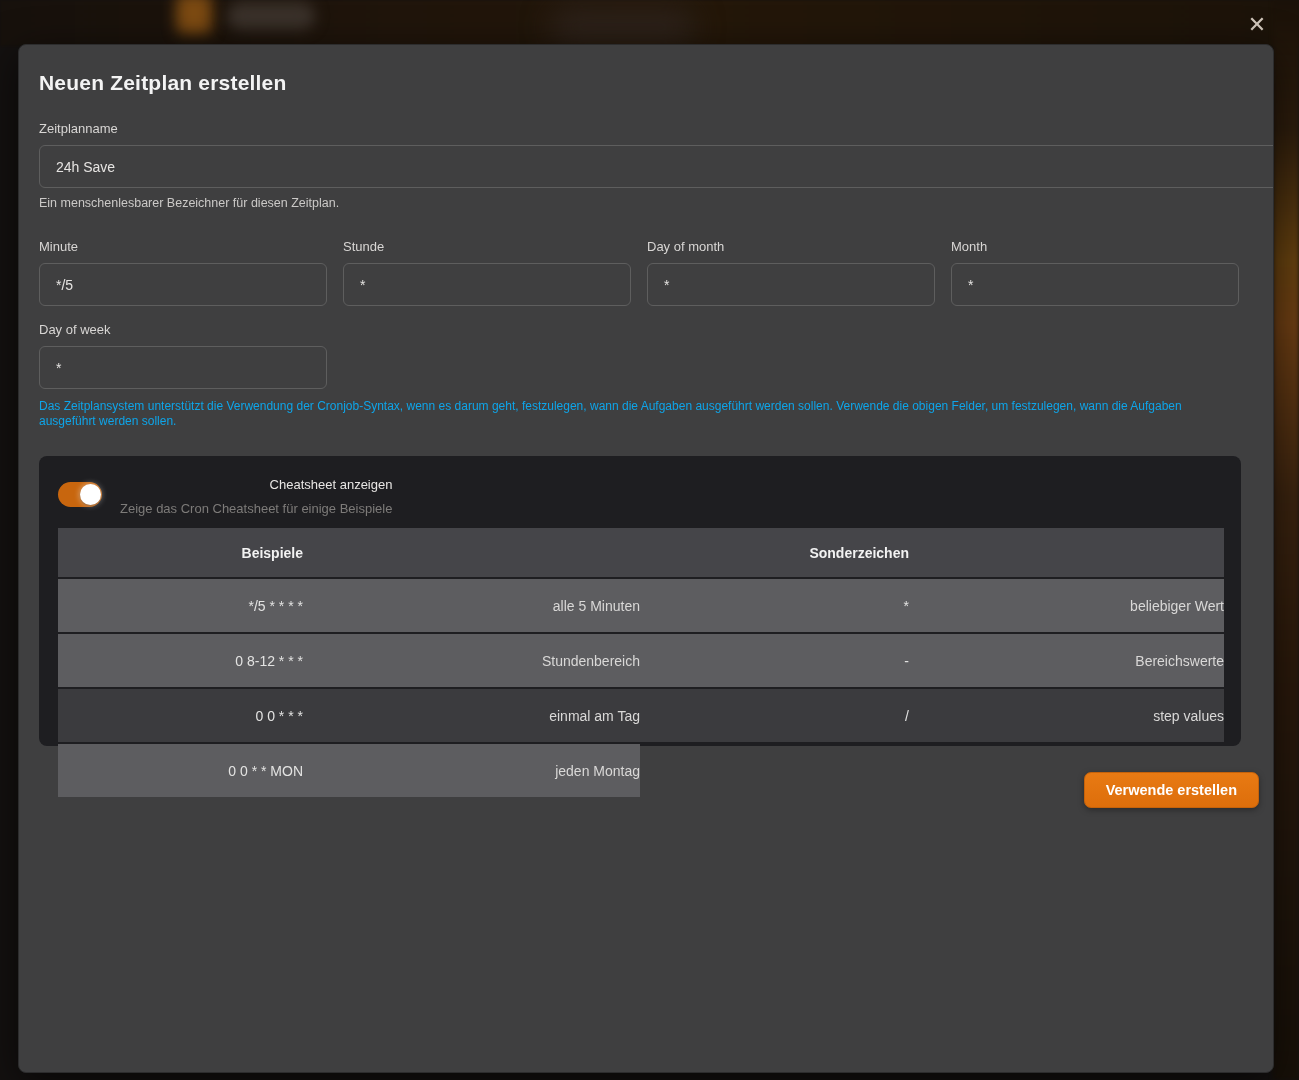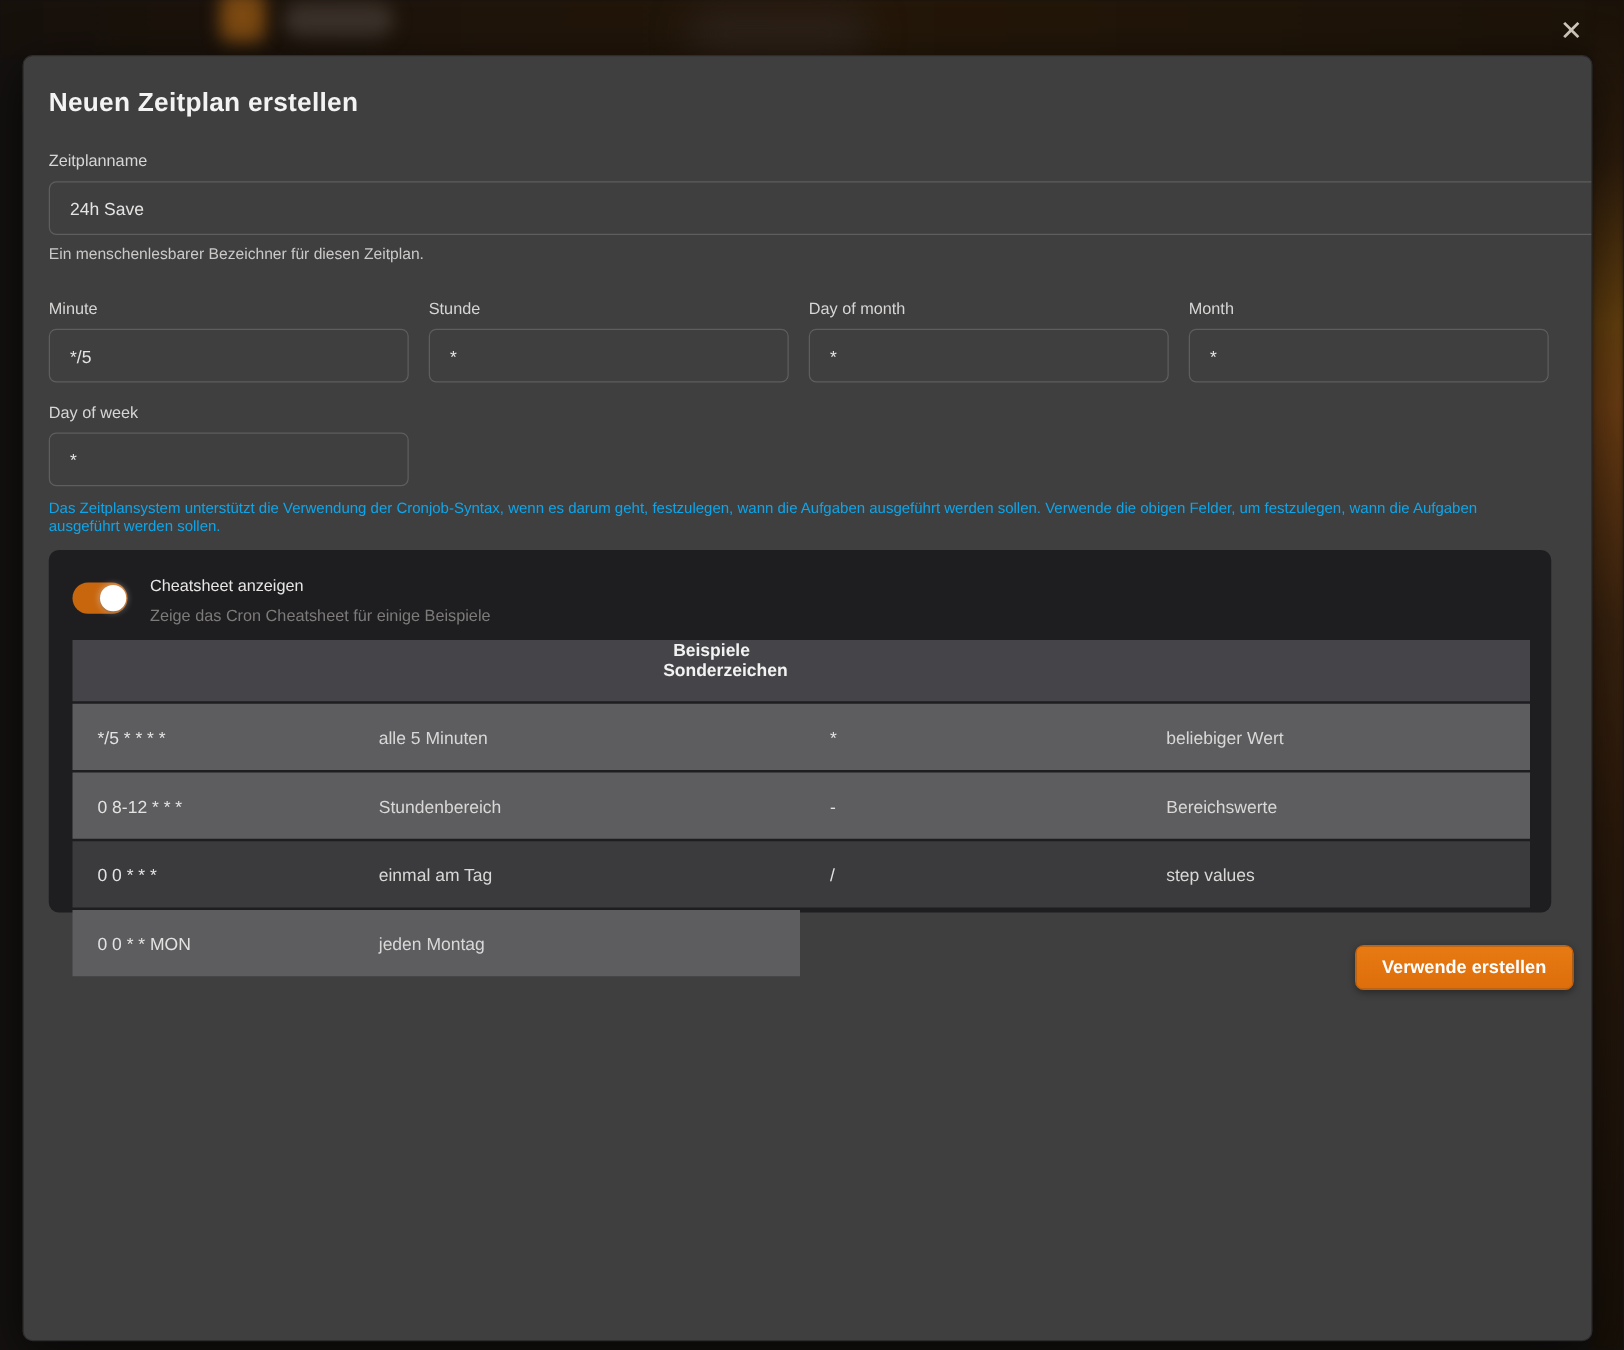--- a/index.html
+++ b/index.html
@@ -52,7 +52,7 @@
 
   
   .panel { background:#1e1e21; border-radius:8px; width:1202px; }
-  .panel.cheatsheet { margin-top:11px; padding:19px 19px 18px 19px; height:290px; }
+  .panel.cheatsheet { margin-top:27px; padding:19px 19px 18px 19px; height:290px;text-align:right; }
   .panel.toggle-only { margin-top:21px; padding:19px 19px; height:82px; }
 
   .toggle-row { display:flex; align-items:flex-start; }

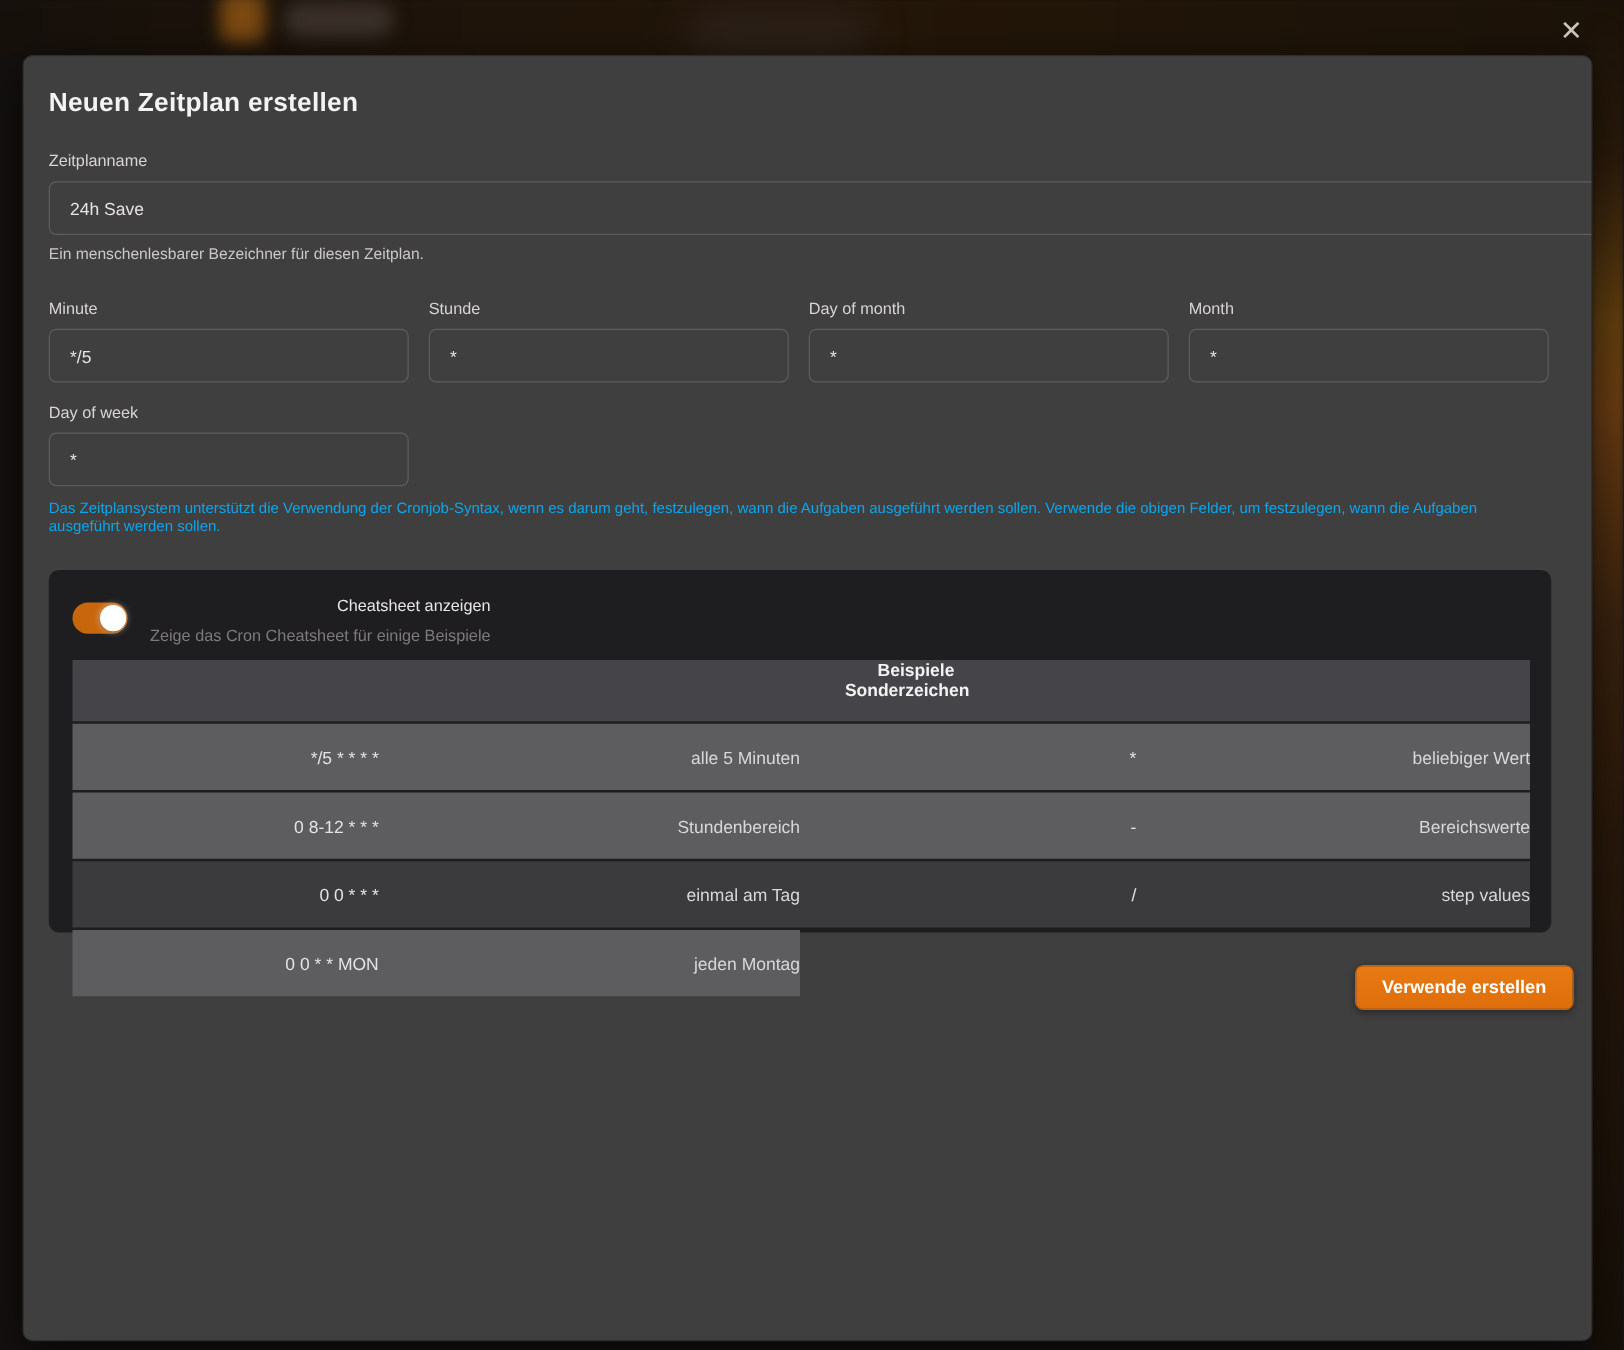--- a/index.html
+++ b/index.html
@@ -67,7 +67,7 @@
   
   .cheat-table { margin-top:9px; width:1166px; font-size:14px; }
   .crow { display:flex; height:53px; margin-top:2px; align-items:center; }
-  .crow.header { height:49px; margin-top:0; background:#454549; font-weight:bold; color:#f2f2f2;flex-direction:column; }
+  .crow.header { height:49px; margin-top:0; background:#454549; font-weight:bold; color:#f2f2f2; }
   .crow.light { background:#5d5d60; }
   .crow.dark  { background:#3b3b3e; }
   .crow.last  { width:582px; }

